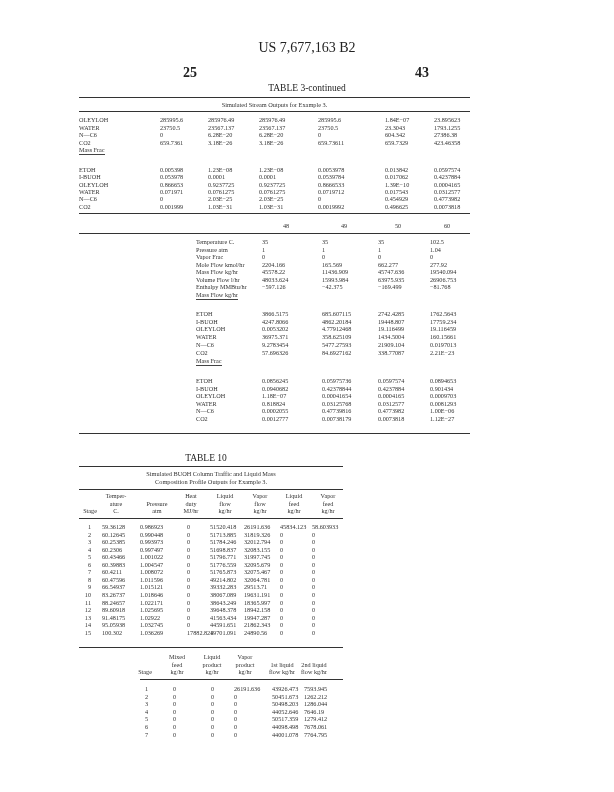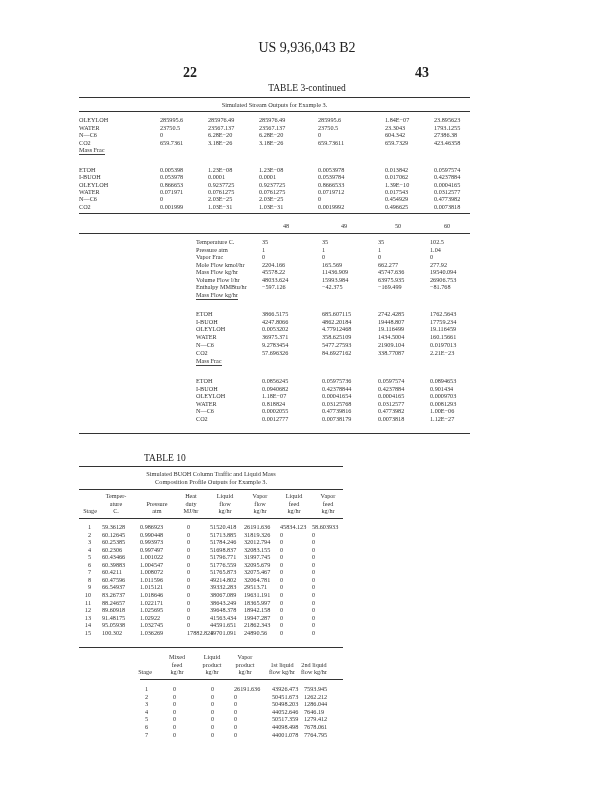--- a/index.html
+++ b/index.html
@@ -22,7 +22,7 @@
 </head>
 <body>
 
-<div class="abs patno">US 9,936,043 B2</div>
+<div class="abs patno">US 7,677,163 B2</div>
 <div class="abs colno" style="left:183px;">22</div>
 <div class="abs colno" style="left:415px;">43</div>
 

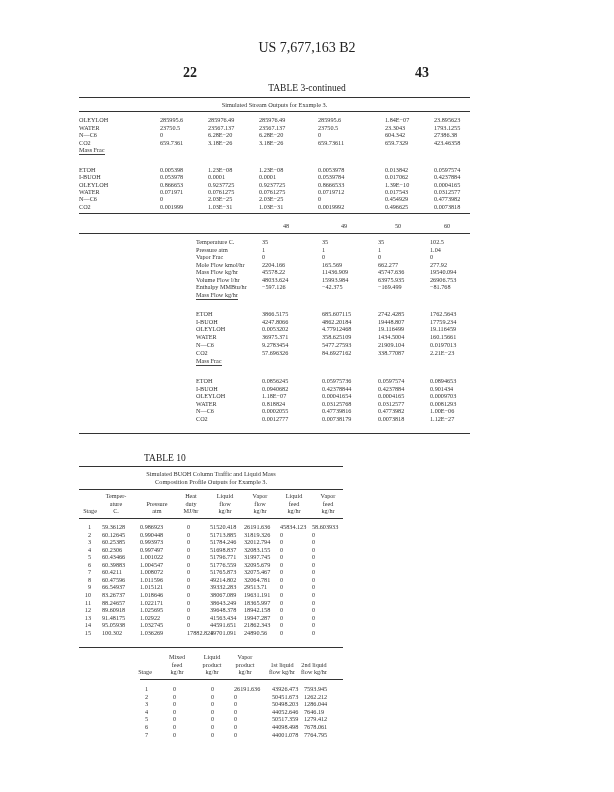--- a/index.html
+++ b/index.html
@@ -23,7 +23,7 @@
 <body>
 
 <div class="abs patno">US 7,677,163 B2</div>
-<div class="abs colno" style="left:183px;">22</div>
+<div class="abs colno" style="left:183px;">25</div>
 <div class="abs colno" style="left:415px;">43</div>
 
 <div class="abs tcaption" style="top:83px; left:0; width:614px;">TABLE 3-continued</div>

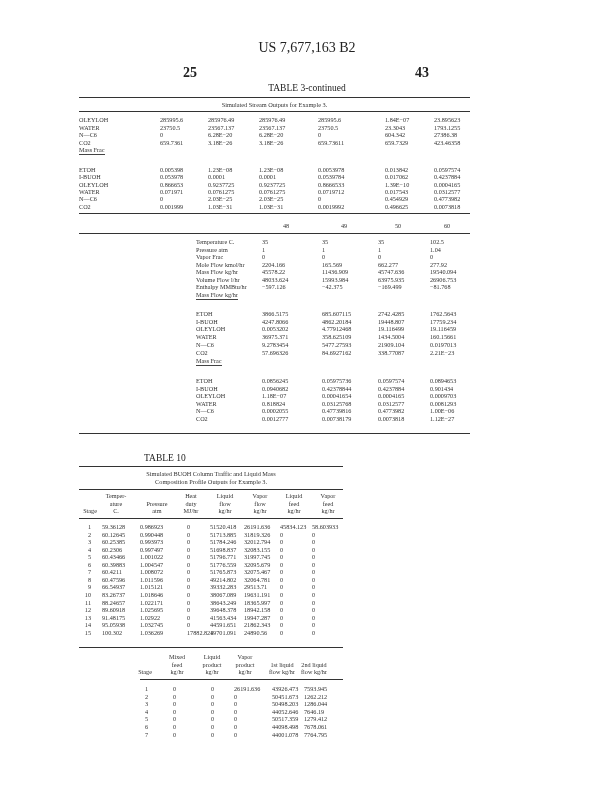--- a/index.html
+++ b/index.html
@@ -216,7 +216,7 @@
 
 <div class="rule" style="top:433px; left:79px; width:391px;"></div>
 
-<div class="abs tcaption" style="top:453px; left:144px; width:60px; text-align:left;">TABLE 10</div>
+<div class="abs tcaption" style="top:453px; left:176px; width:60px; text-align:center;">TABLE 10</div>
 <div class="rule" style="top:466px; left:79px; width:264px;"></div>
 <div class="abs sub" style="top:470px; left:79px; width:264px;">Simulated BUOH Column Traffic and Liquid Mass</div>
 <div class="abs sub" style="top:478px; left:79px; width:264px;">Composition Profile Outputs for Example 3.</div>

